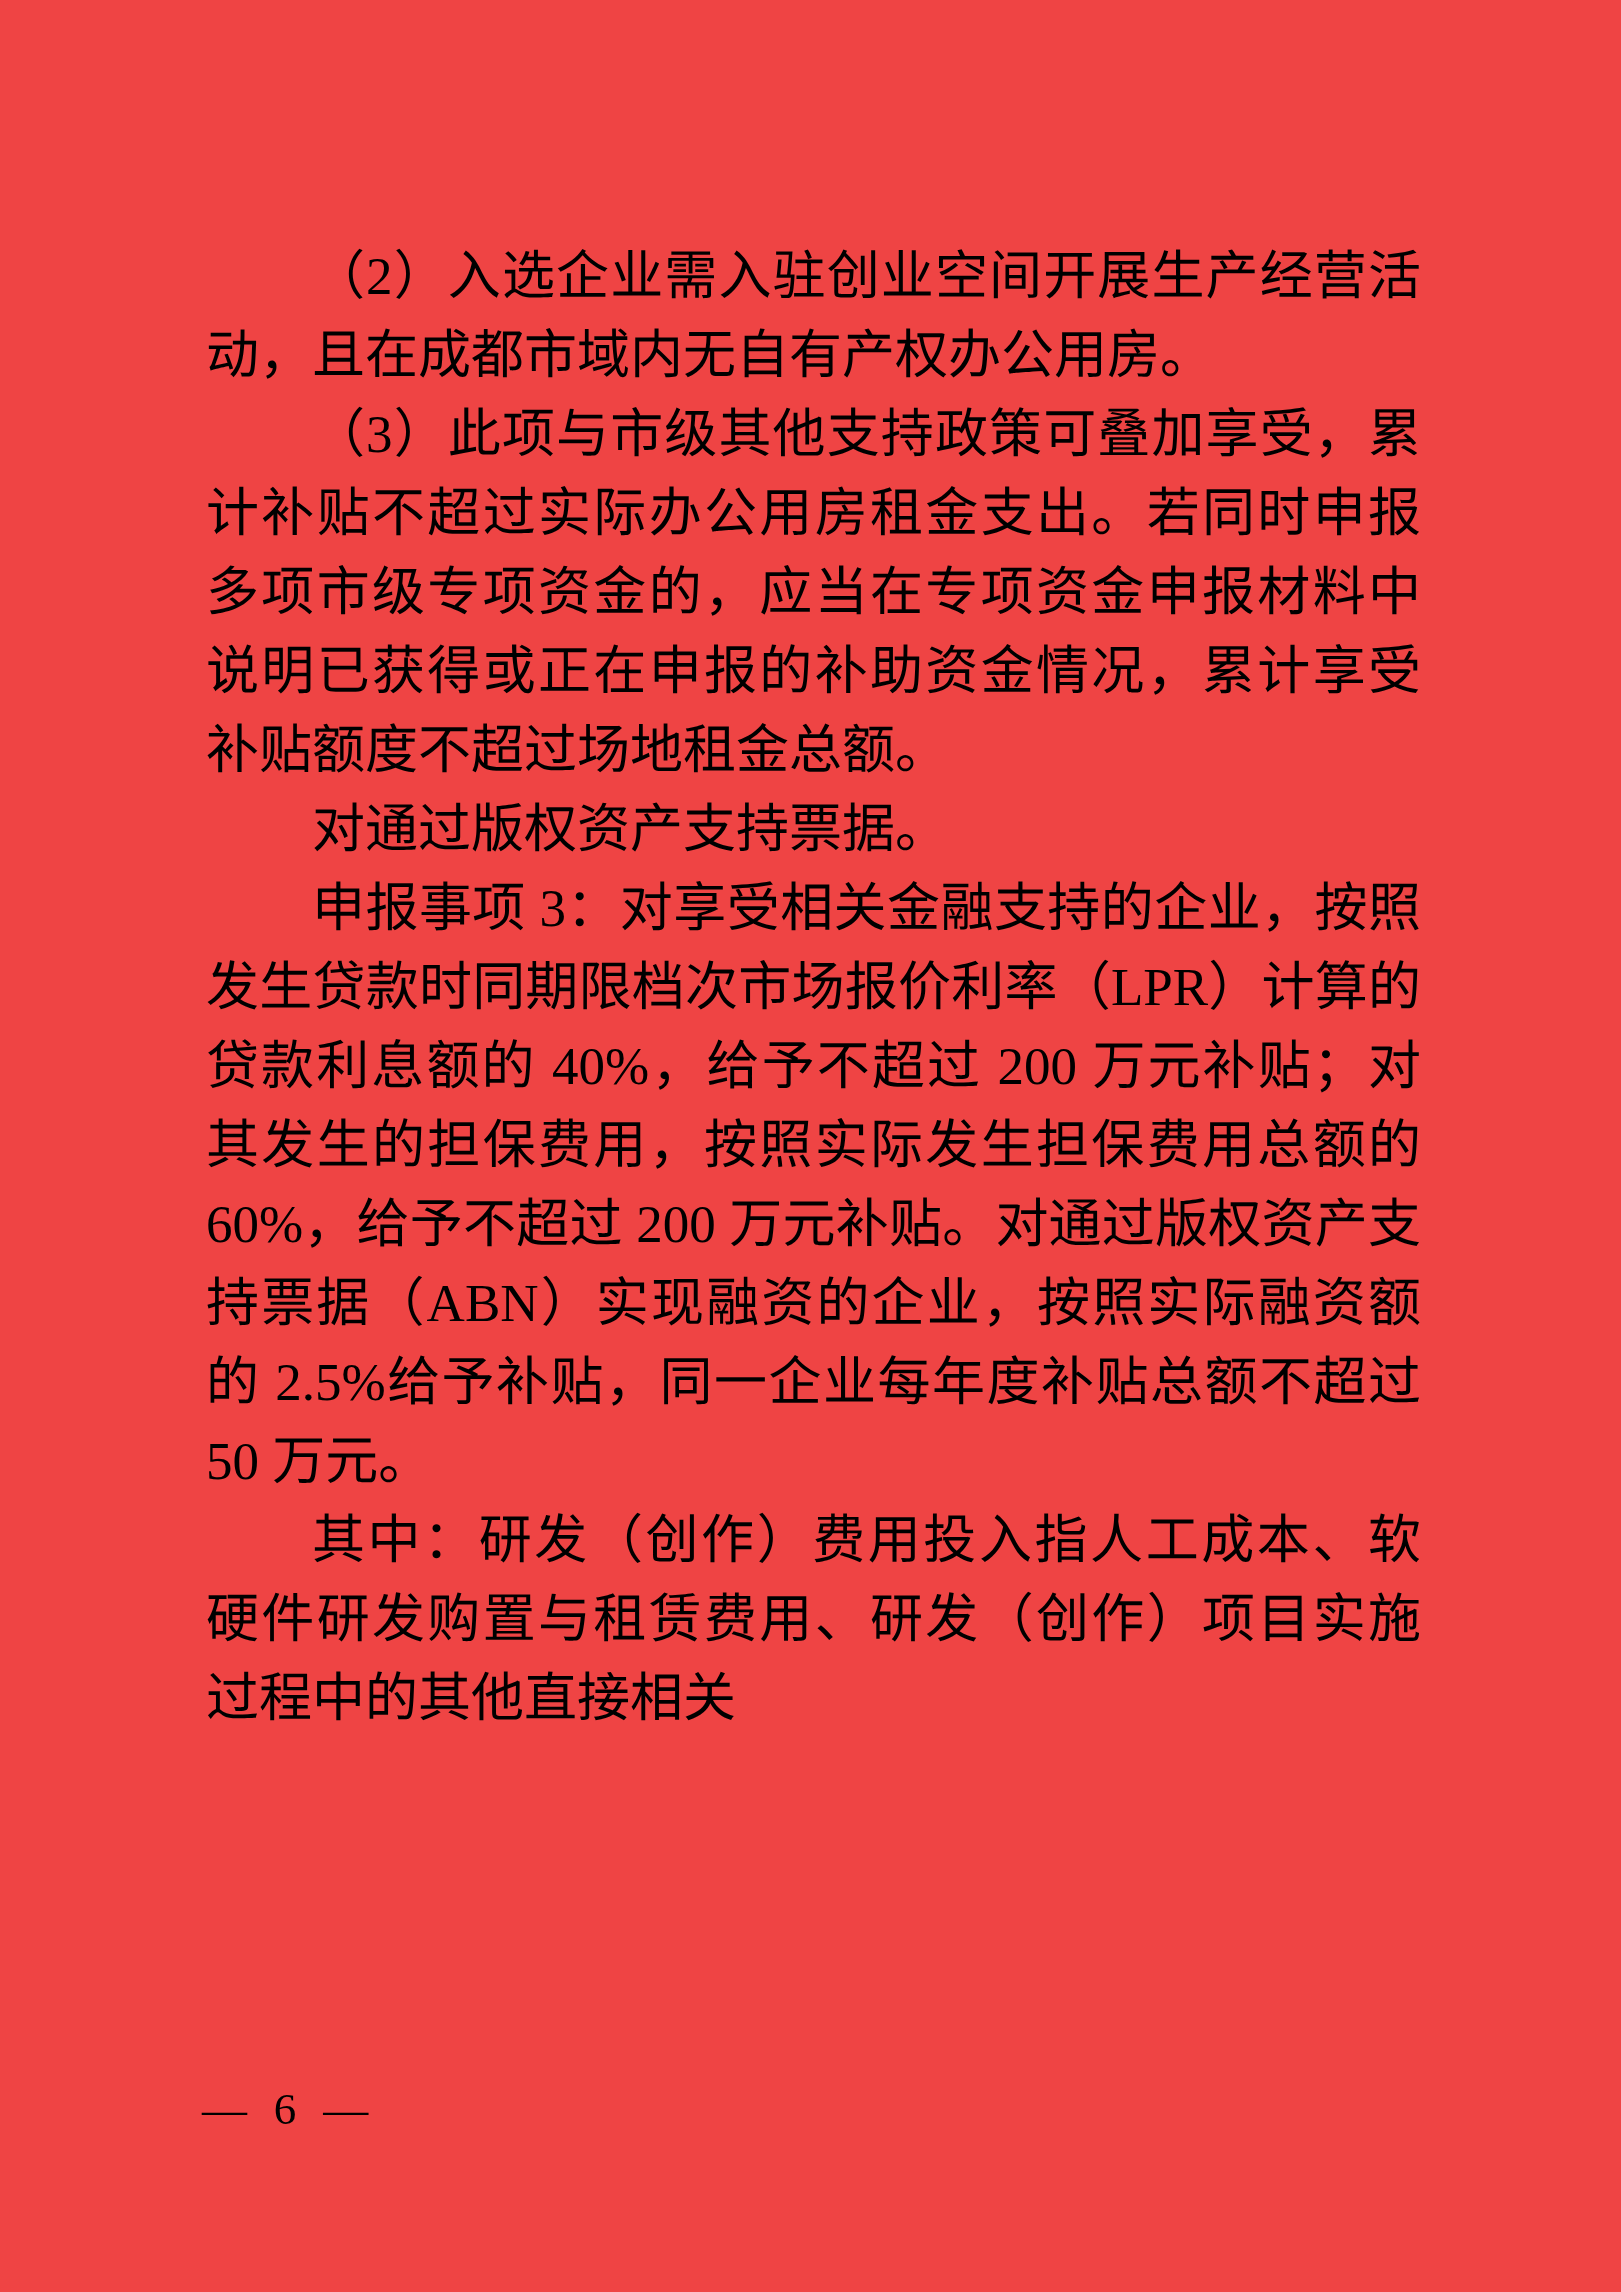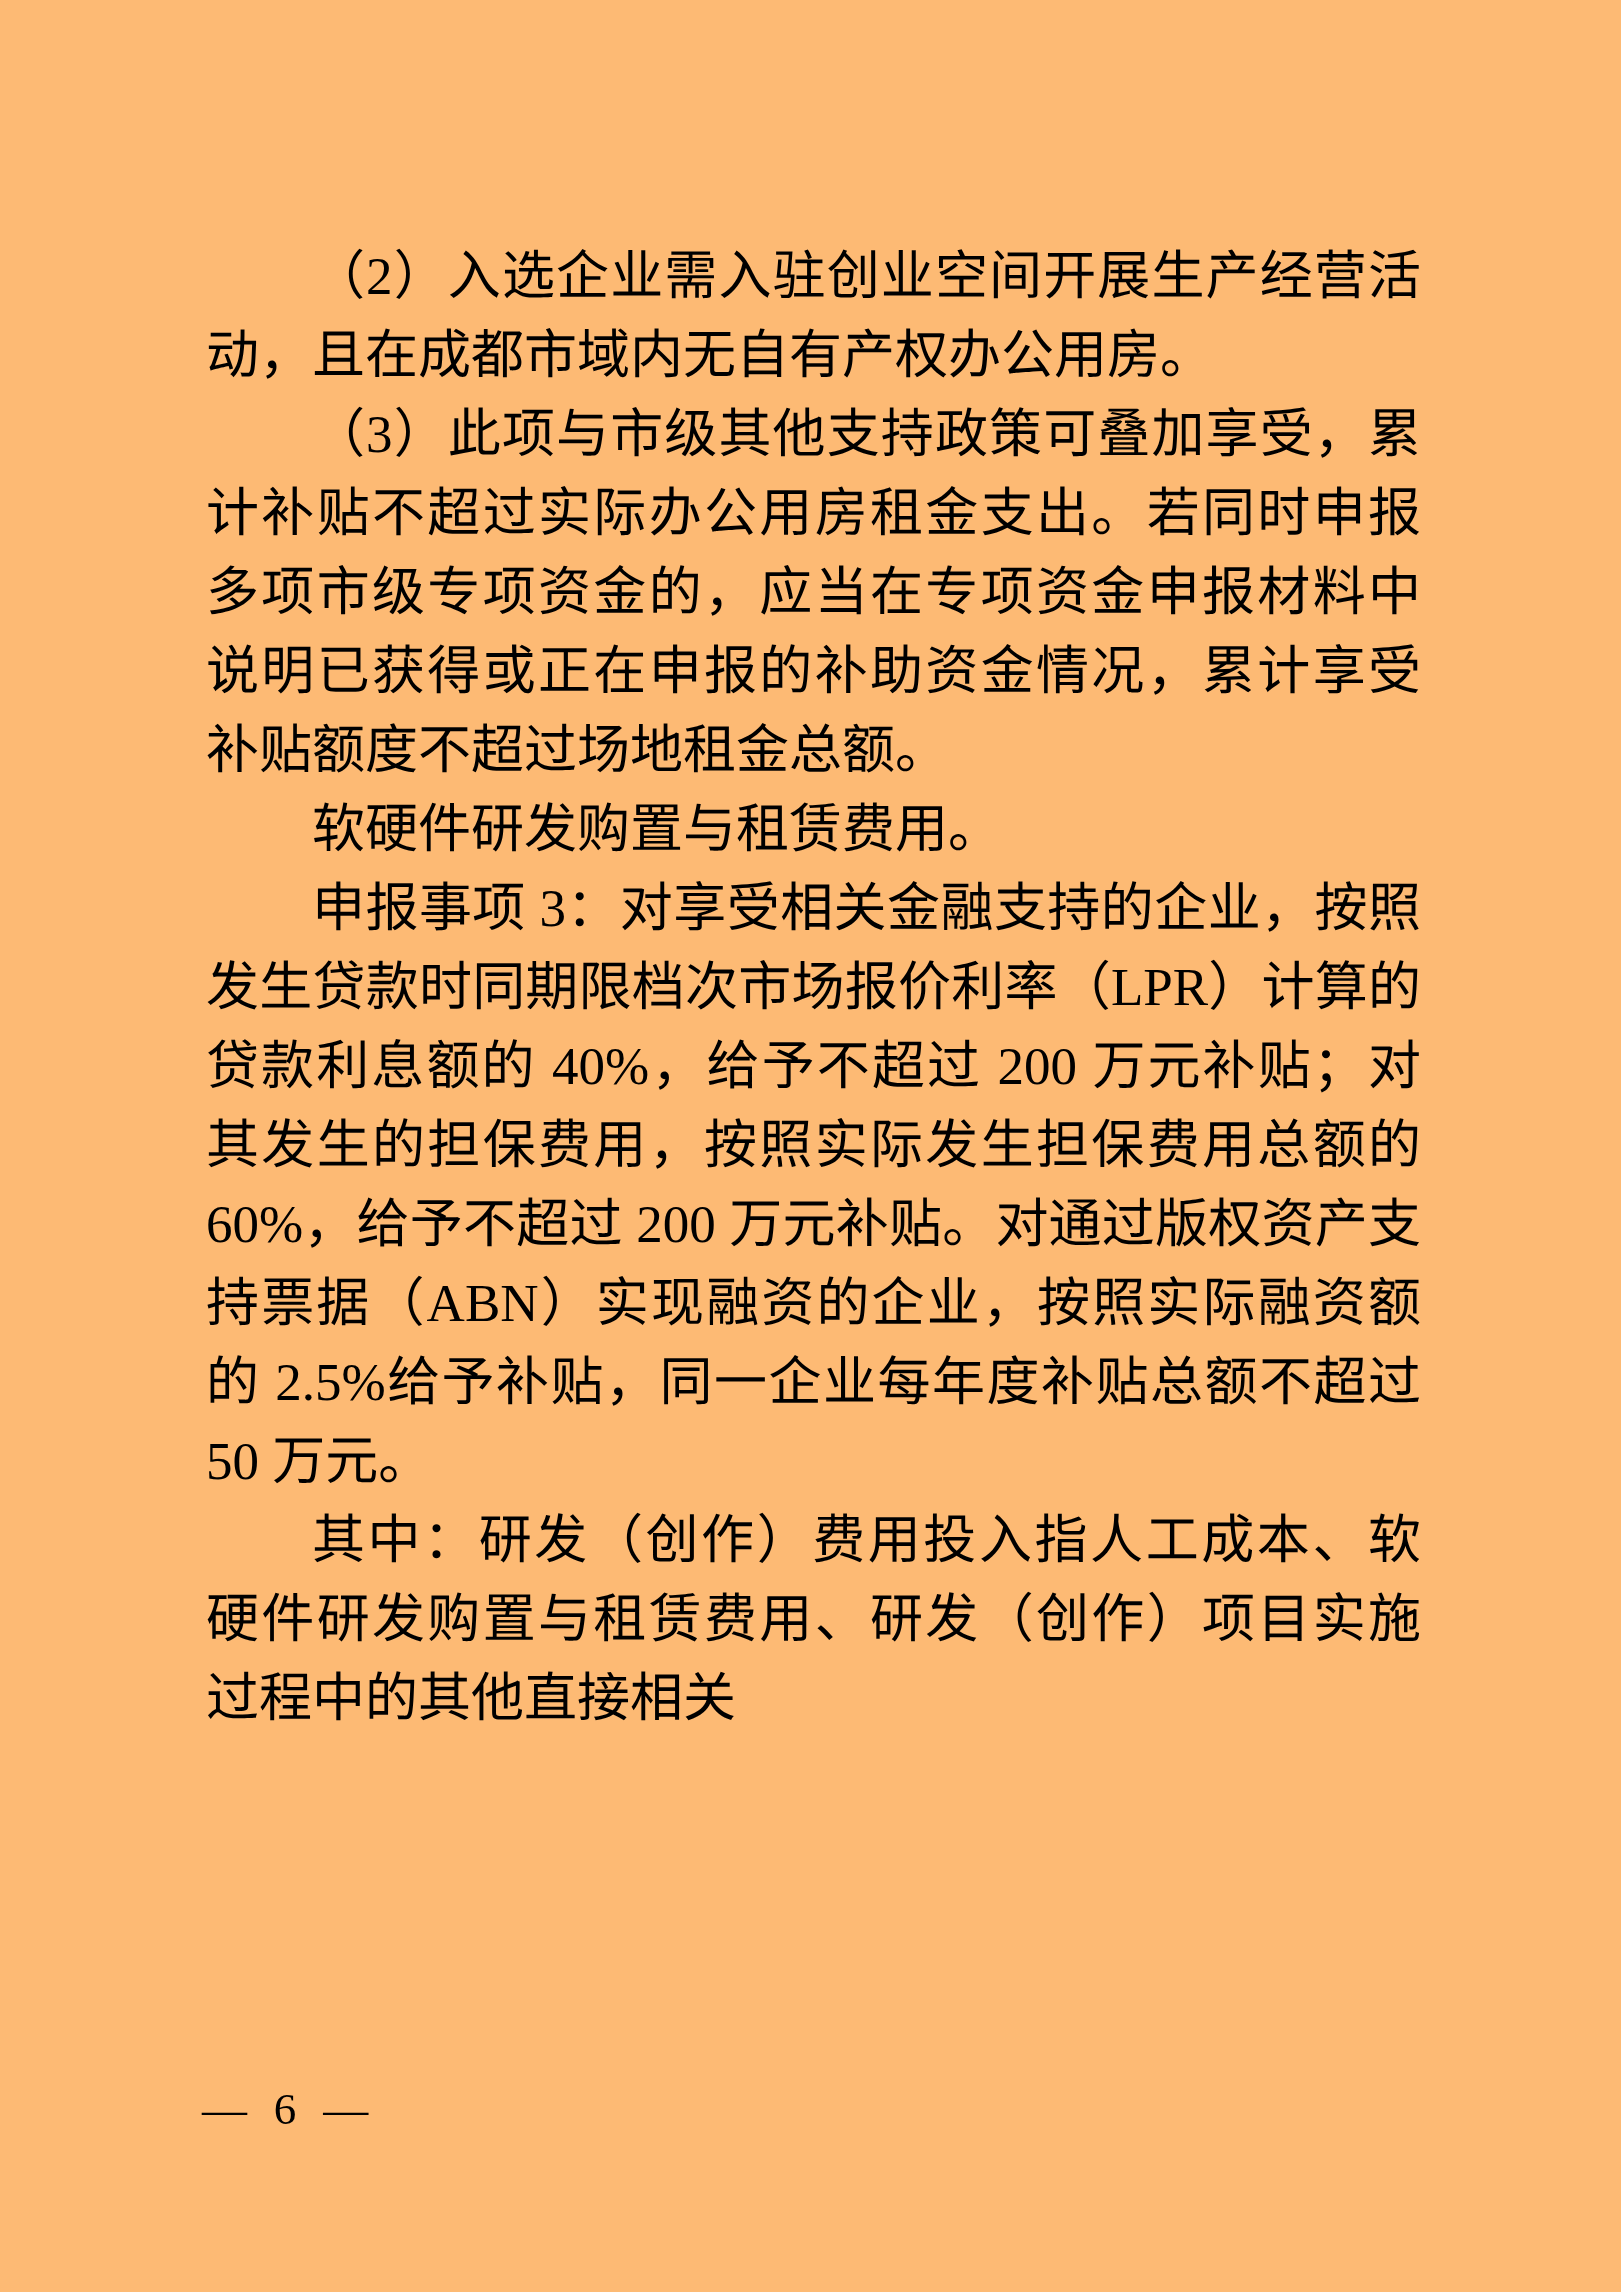--- a/index.html
+++ b/index.html
@@ -12,7 +12,7 @@
     width: 1621px;
     height: 2293px;
     margin: 0 auto;
-    background: #fdba74;
+    background: #ef4444;
     overflow: hidden;
     font-family: "Liberation Serif", "DejaVu Serif", serif;
     color: #000000;

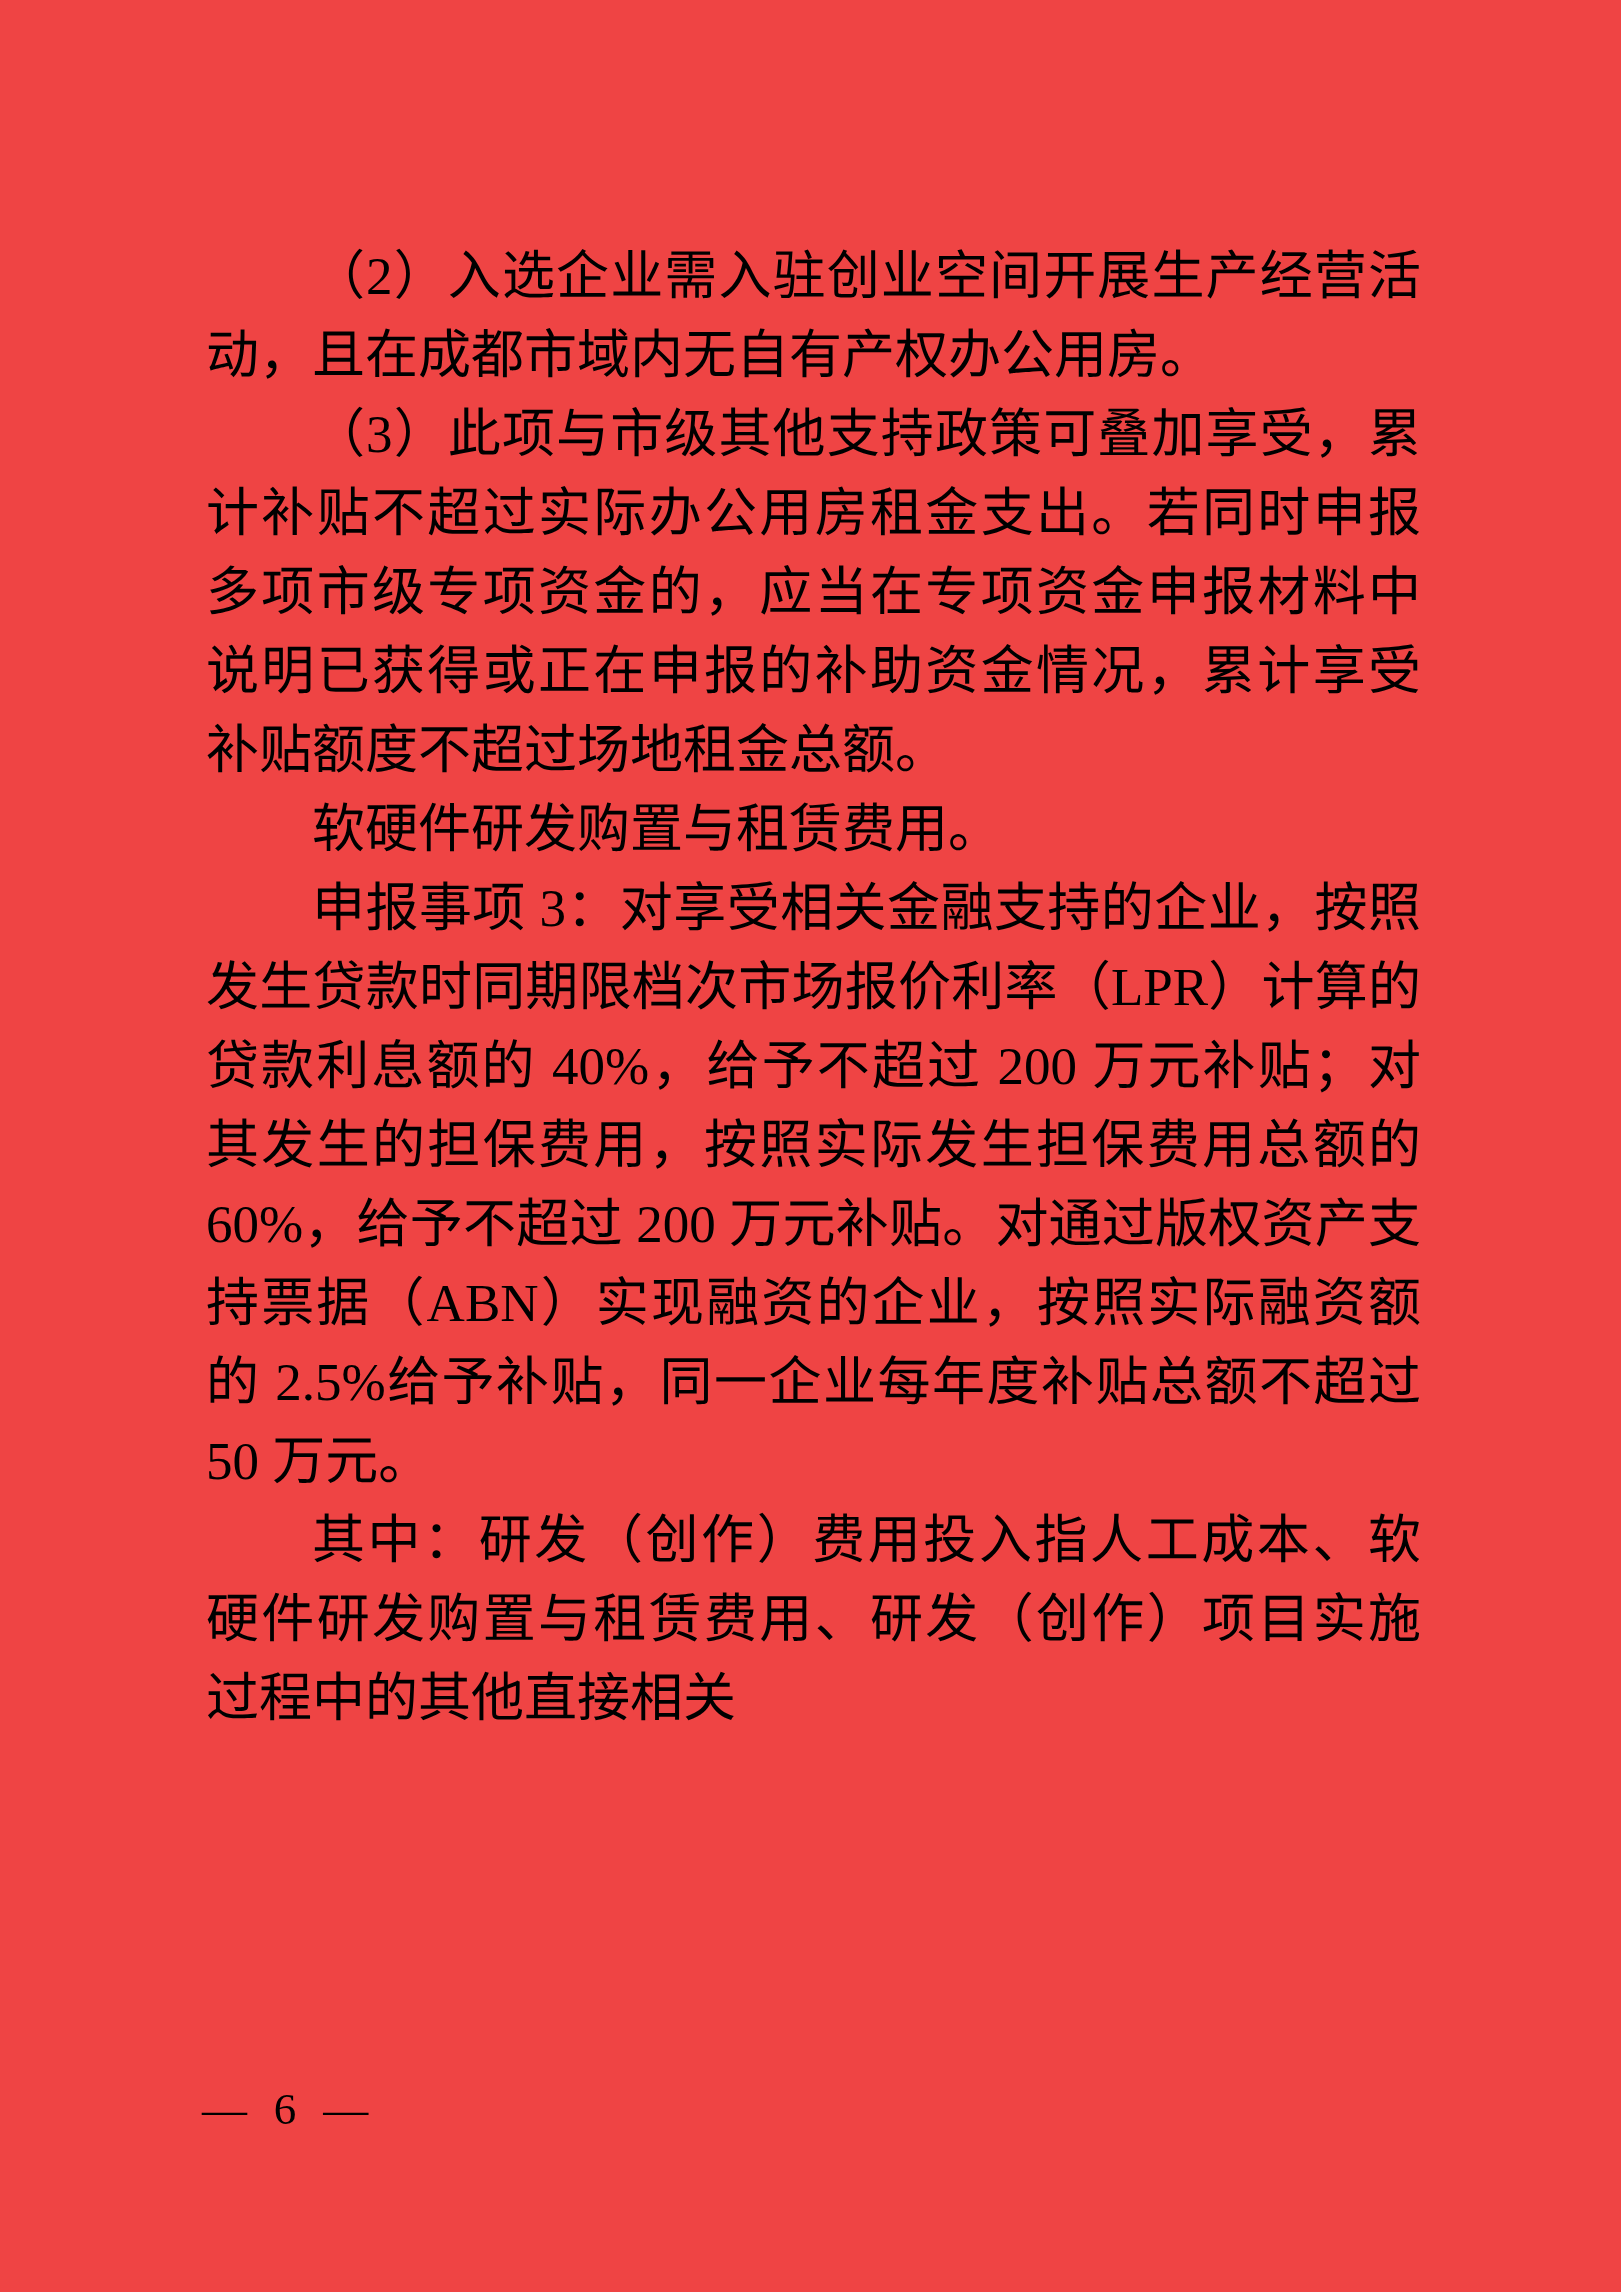--- a/index.html
+++ b/index.html
@@ -54,7 +54,7 @@
   <div class="doc-body">
       <p class="para body">（2）入选企业需入驻创业空间开展生产经营活动，且在成都市域内无自有产权办公用房。</p>
       <p class="para body">（3）此项与市级其他支持政策可叠加享受，累计补贴不超过实际办公用房租金支出。若同时申报多项市级专项资金的，应当在专项资金申报材料中说明已获得或正在申报的补助资金情况，累计享受补贴额度不超过场地租金总额。</p>
-      <p class="para body">软硬件研发购置与租赁费用。</p>
+      <p class="para body">对通过版权资产支持票据。</p>
       <p class="para body">申报事项 3：对享受相关金融支持的企业，按照发生贷款时同期限档次市场报价利率（LPR）计算的贷款利息额的 40%，给予不超过 200 万元补贴；对其发生的担保费用，按照实际发生担保费用总额的 60%，给予不超过 200 万元补贴。对通过版权资产支持票据（ABN）实现融资的企业，按照实际融资额的 2.5%给予补贴，同一企业每年度补贴总额不超过 50 万元。</p>
       <p class="para body">其中：研发（创作）费用投入指人工成本、软硬件研发购置与租赁费用、研发（创作）项目实施过程中的其他直接相关</p>
     </div>

